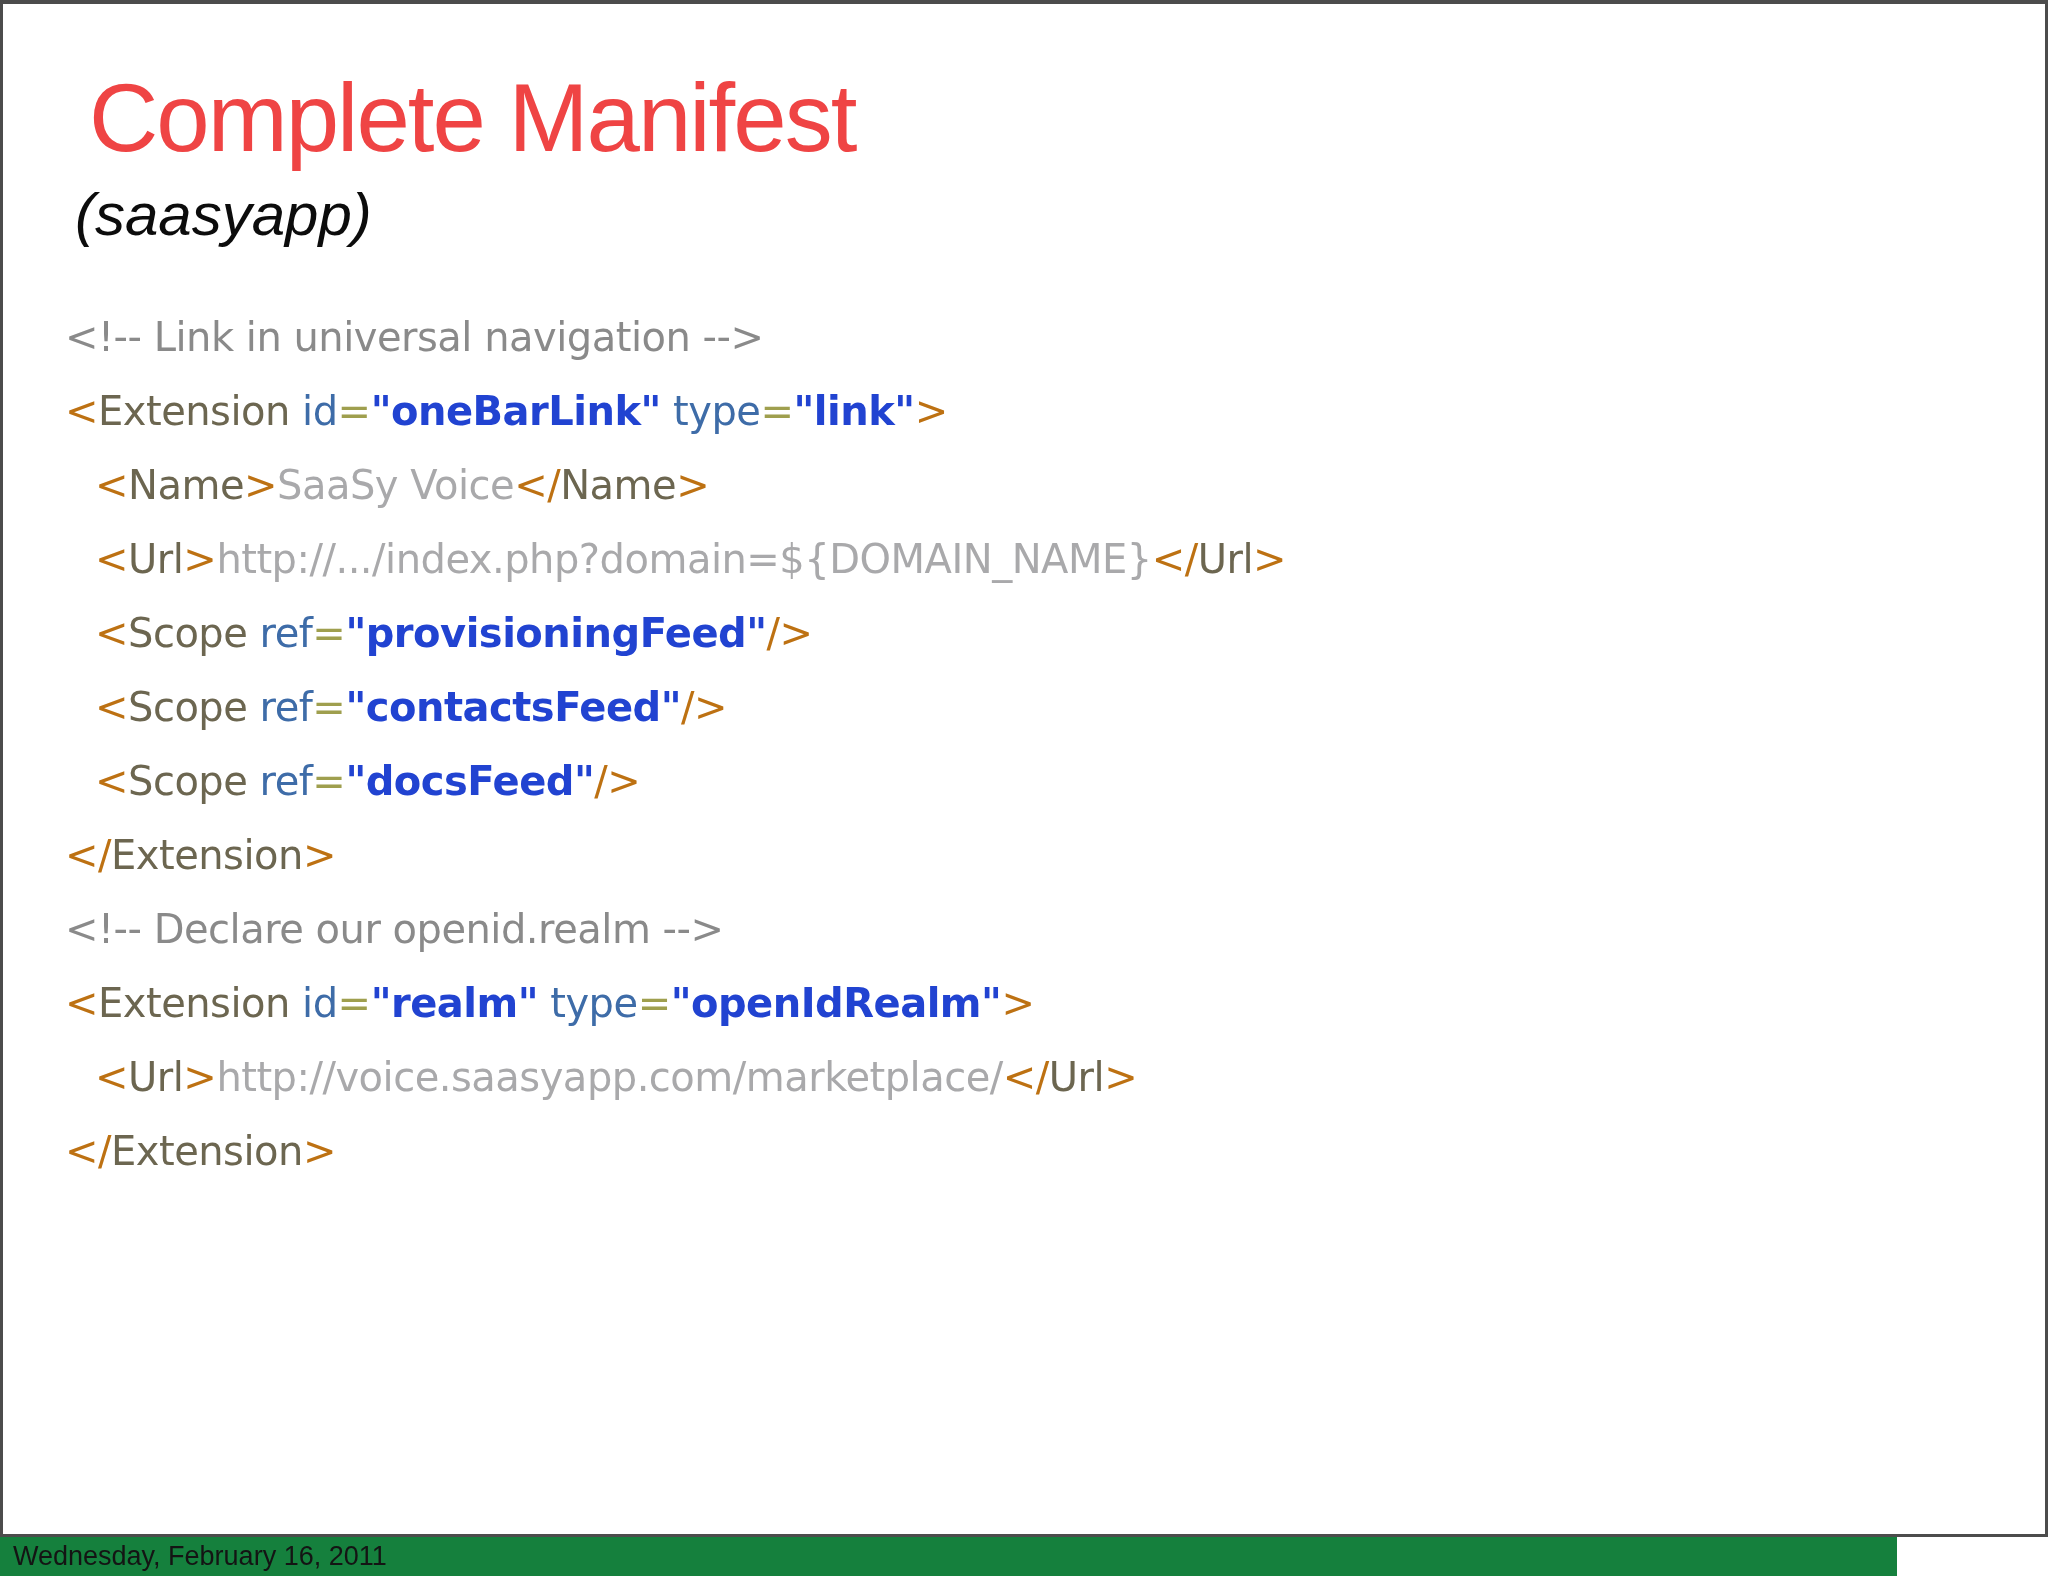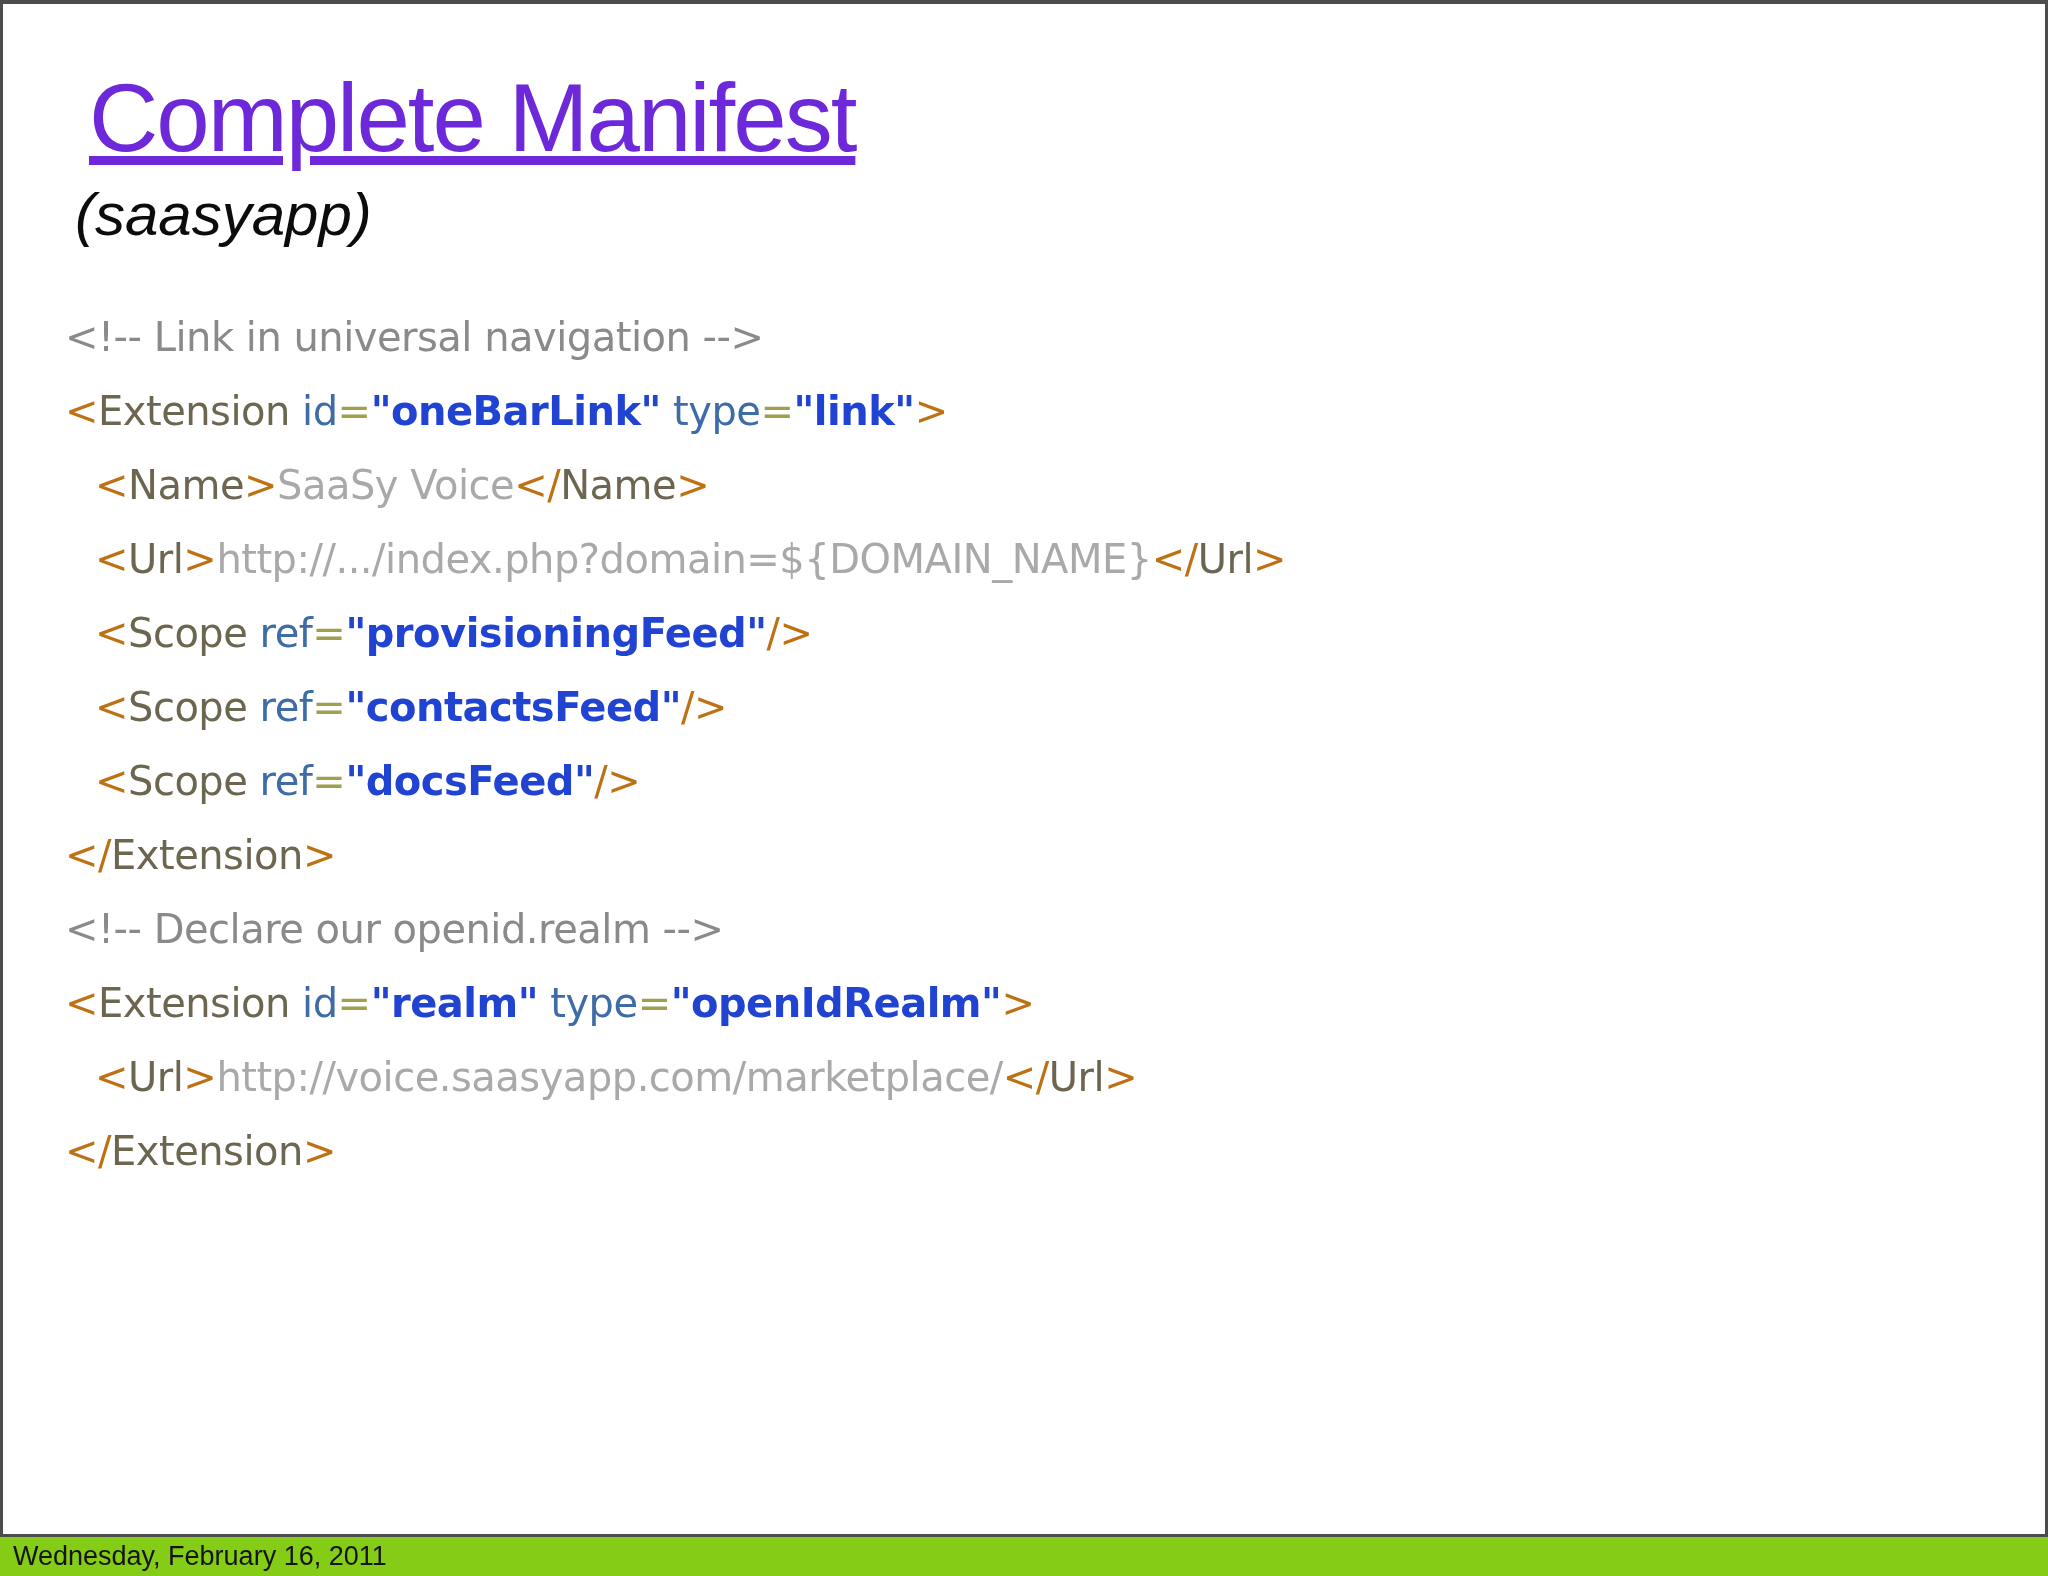--- a/index.html
+++ b/index.html
@@ -59,7 +59,7 @@
 
 <div class="page">
   <div class="slide" style="border-color: rgb(76, 76, 76);">
-    <div class="slide-title" style="color: #6d28d9; text-decoration: underline;">Complete Manifest</div>
+    <div class="slide-title" style="color: #ef4444;">Complete Manifest</div>
     <div class="slide-subtitle" style="color: rgb(12, 12, 12);">(saasyapp)</div>
     <div class="code"><div class="code-line"><span class="tok-comment" style="color: rgb(138, 138, 138);">&lt;!-- Link in universal navigation --&gt;</span></div><div class="code-line"><span class="tok-bracket" style="color: rgb(189, 113, 18);">&lt;</span><span class="tok-tag" style="color: rgb(108, 102, 80);">Extension</span><span class="tok-attr" style="color: rgb(62, 108, 168);"> id</span><span class="tok-eq" style="color: rgb(159, 159, 78);">=</span><span class="tok-val" style="color: rgb(33, 67, 209);">"oneBarLink"</span><span class="tok-attr" style="color: rgb(62, 108, 168);"> type</span><span class="tok-eq" style="color: rgb(159, 159, 78);">=</span><span class="tok-val" style="color: rgb(33, 67, 209);">"link"</span><span class="tok-bracket" style="color: rgb(189, 113, 18);">&gt;</span></div><div class="code-line indent"><span class="tok-bracket" style="color: rgb(189, 113, 18);">&lt;</span><span class="tok-tag" style="color: rgb(108, 102, 80);">Name</span><span class="tok-bracket" style="color: rgb(189, 113, 18);">&gt;</span><span class="tok-text" style="color: rgb(169, 169, 171);">SaaSy Voice</span><span class="tok-bracket" style="color: rgb(189, 113, 18);">&lt;/</span><span class="tok-tag" style="color: rgb(108, 102, 80);">Name</span><span class="tok-bracket" style="color: rgb(189, 113, 18);">&gt;</span></div><div class="code-line indent"><span class="tok-bracket" style="color: rgb(189, 113, 18);">&lt;</span><span class="tok-tag" style="color: rgb(108, 102, 80);">Url</span><span class="tok-bracket" style="color: rgb(189, 113, 18);">&gt;</span><span class="tok-text" style="color: rgb(169, 169, 171);">http://.../index.php?domain=${DOMAIN_NAME}</span><span class="tok-bracket" style="color: rgb(189, 113, 18);">&lt;/</span><span class="tok-tag" style="color: rgb(108, 102, 80);">Url</span><span class="tok-bracket" style="color: rgb(189, 113, 18);">&gt;</span></div><div class="code-line indent"><span class="tok-bracket" style="color: rgb(189, 113, 18);">&lt;</span><span class="tok-tag" style="color: rgb(108, 102, 80);">Scope</span><span class="tok-attr" style="color: rgb(62, 108, 168);"> ref</span><span class="tok-eq" style="color: rgb(159, 159, 78);">=</span><span class="tok-val" style="color: rgb(33, 67, 209);">"provisioningFeed"</span><span class="tok-bracket" style="color: rgb(189, 113, 18);">/&gt;</span></div><div class="code-line indent"><span class="tok-bracket" style="color: rgb(189, 113, 18);">&lt;</span><span class="tok-tag" style="color: rgb(108, 102, 80);">Scope</span><span class="tok-attr" style="color: rgb(62, 108, 168);"> ref</span><span class="tok-eq" style="color: rgb(159, 159, 78);">=</span><span class="tok-val" style="color: rgb(33, 67, 209);">"contactsFeed"</span><span class="tok-bracket" style="color: rgb(189, 113, 18);">/&gt;</span></div><div class="code-line indent"><span class="tok-bracket" style="color: rgb(189, 113, 18);">&lt;</span><span class="tok-tag" style="color: rgb(108, 102, 80);">Scope</span><span class="tok-attr" style="color: rgb(62, 108, 168);"> ref</span><span class="tok-eq" style="color: rgb(159, 159, 78);">=</span><span class="tok-val" style="color: rgb(33, 67, 209);">"docsFeed"</span><span class="tok-bracket" style="color: rgb(189, 113, 18);">/&gt;</span></div><div class="code-line"><span class="tok-bracket" style="color: rgb(189, 113, 18);">&lt;/</span><span class="tok-tag" style="color: rgb(108, 102, 80);">Extension</span><span class="tok-bracket" style="color: rgb(189, 113, 18);">&gt;</span></div><div class="code-line"><span class="tok-comment" style="color: rgb(138, 138, 138);">&lt;!-- Declare our openid.realm --&gt;</span></div><div class="code-line"><span class="tok-bracket" style="color: rgb(189, 113, 18);">&lt;</span><span class="tok-tag" style="color: rgb(108, 102, 80);">Extension</span><span class="tok-attr" style="color: rgb(62, 108, 168);"> id</span><span class="tok-eq" style="color: rgb(159, 159, 78);">=</span><span class="tok-val" style="color: rgb(33, 67, 209);">"realm"</span><span class="tok-attr" style="color: rgb(62, 108, 168);"> type</span><span class="tok-eq" style="color: rgb(159, 159, 78);">=</span><span class="tok-val" style="color: rgb(33, 67, 209);">"openIdRealm"</span><span class="tok-bracket" style="color: rgb(189, 113, 18);">&gt;</span></div><div class="code-line indent"><span class="tok-bracket" style="color: rgb(189, 113, 18);">&lt;</span><span class="tok-tag" style="color: rgb(108, 102, 80);">Url</span><span class="tok-bracket" style="color: rgb(189, 113, 18);">&gt;</span><span class="tok-text" style="color: rgb(169, 169, 171);">http://voice.saasyapp.com/marketplace/</span><span class="tok-bracket" style="color: rgb(189, 113, 18);">&lt;/</span><span class="tok-tag" style="color: rgb(108, 102, 80);">Url</span><span class="tok-bracket" style="color: rgb(189, 113, 18);">&gt;</span></div><div class="code-line"><span class="tok-bracket" style="color: rgb(189, 113, 18);">&lt;/</span><span class="tok-tag" style="color: rgb(108, 102, 80);">Extension</span><span class="tok-bracket" style="color: rgb(189, 113, 18);">&gt;</span></div></div>
   </div>

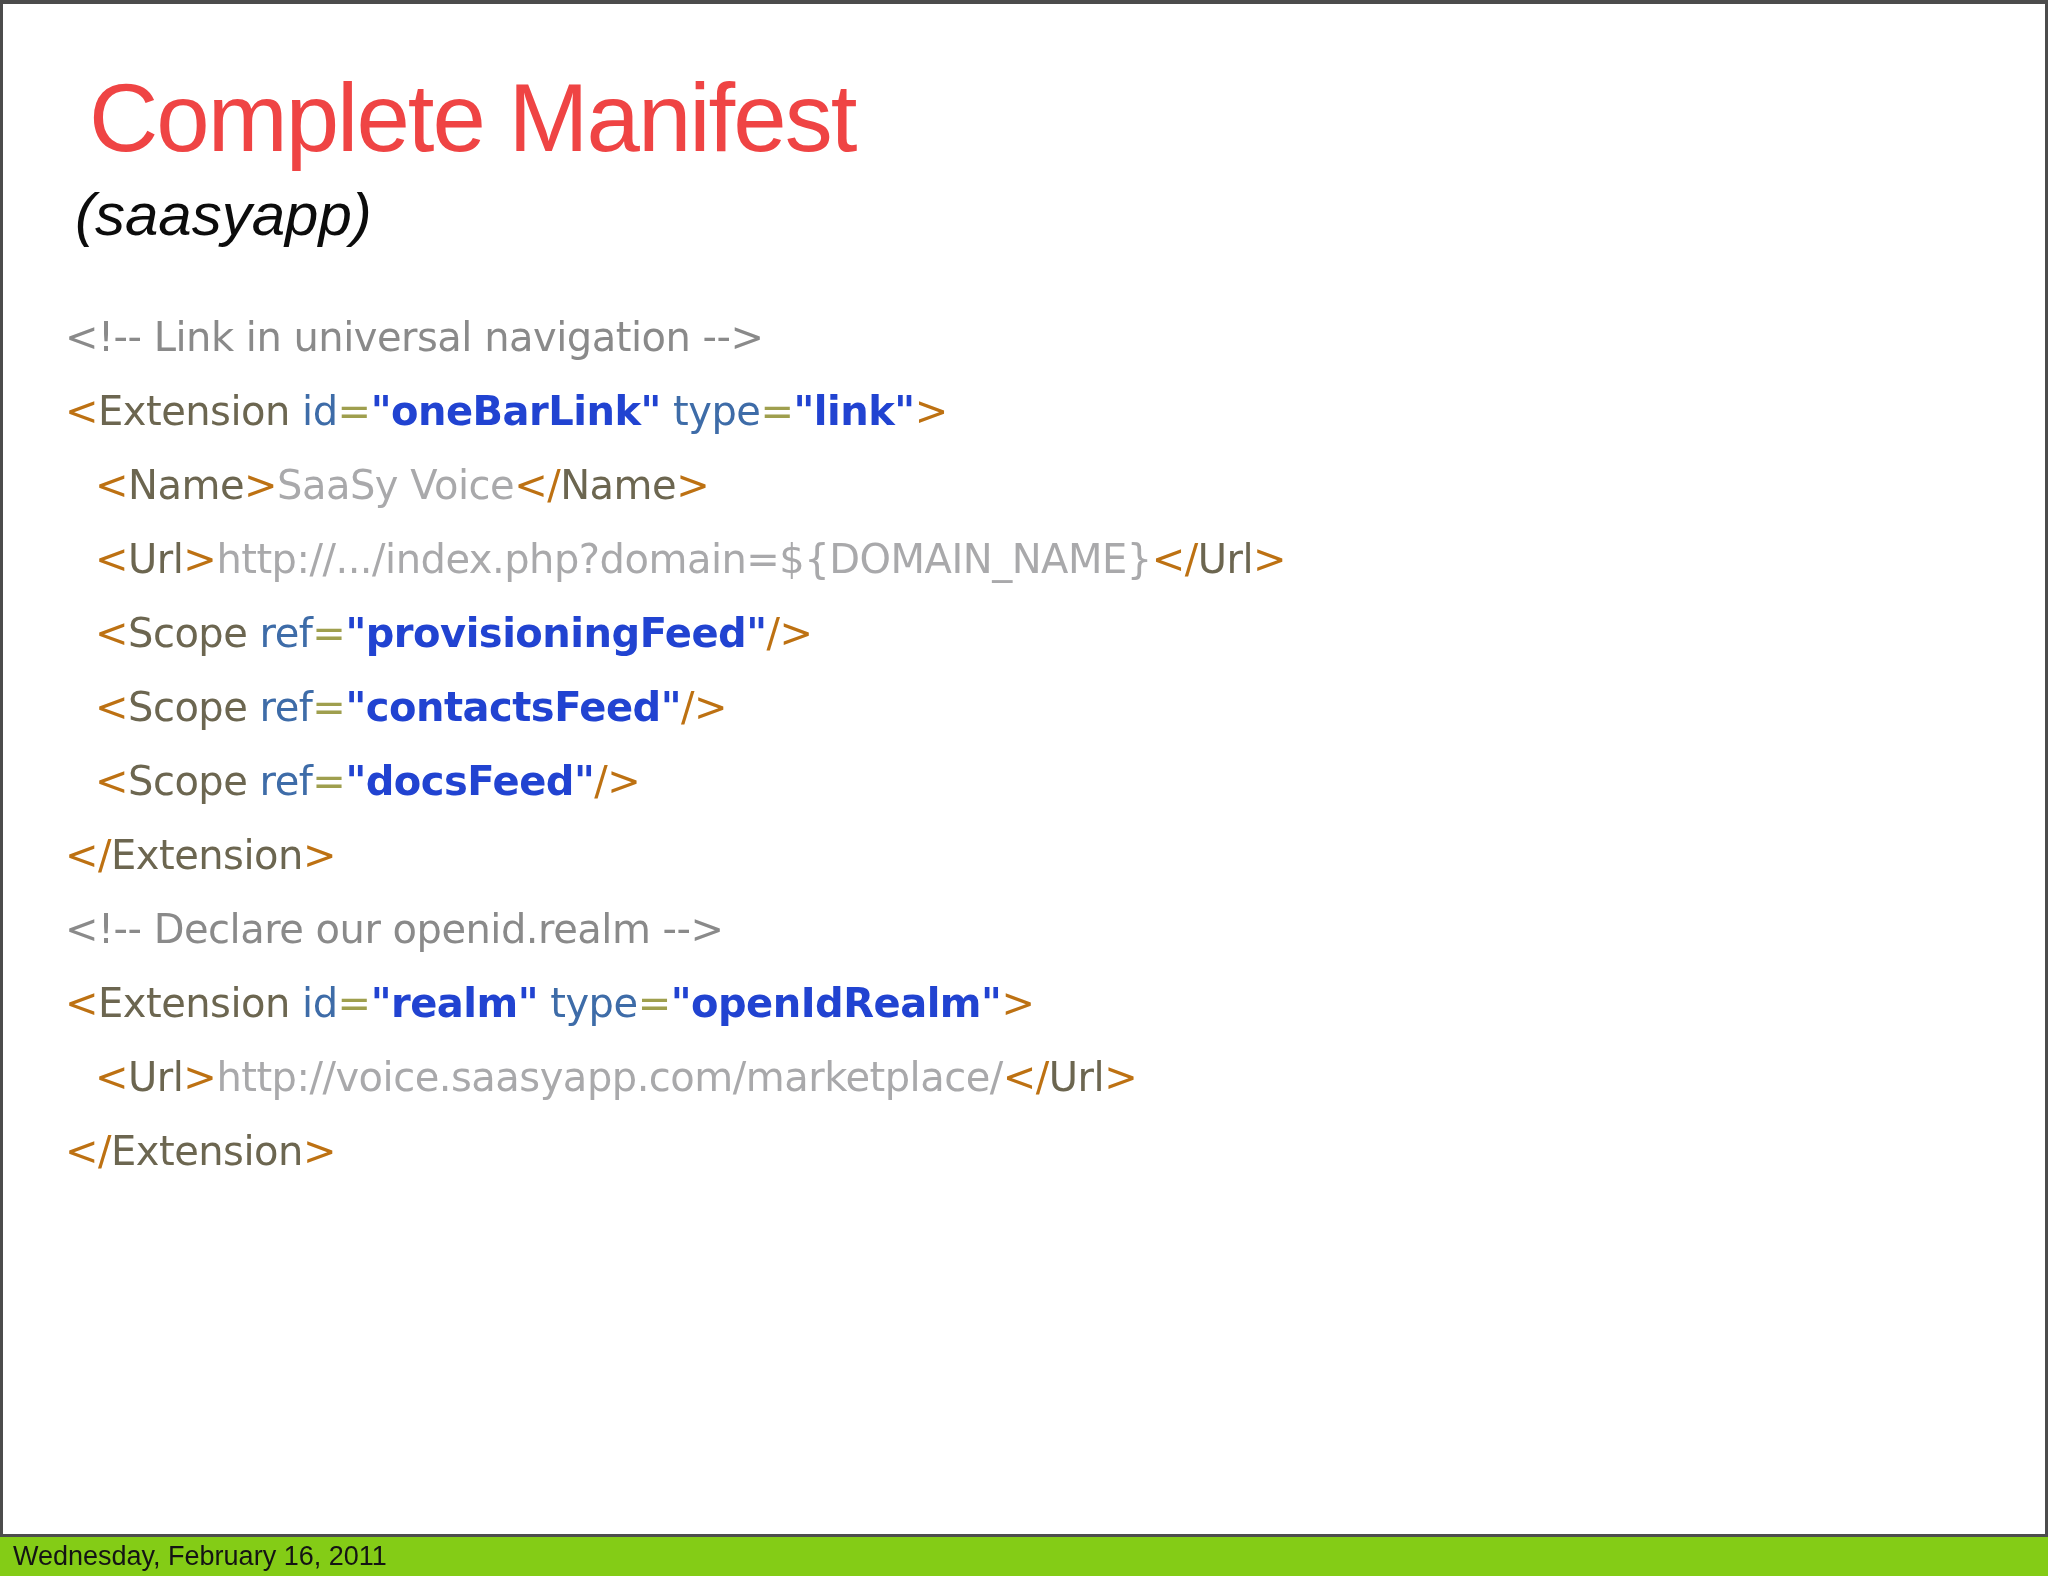--- a/index.html
+++ b/index.html
@@ -46,8 +46,8 @@
 
   .footer-bar {
     position: absolute; left: 0; top: 1537px;
-    width: 2048px; height: 39px;
-    background: #84cc16;
+    width: 1897px; height: 39px;
+    background: #15803d;
   }
   .footer-date {
     position: absolute; left: 13px; top: 4px;

